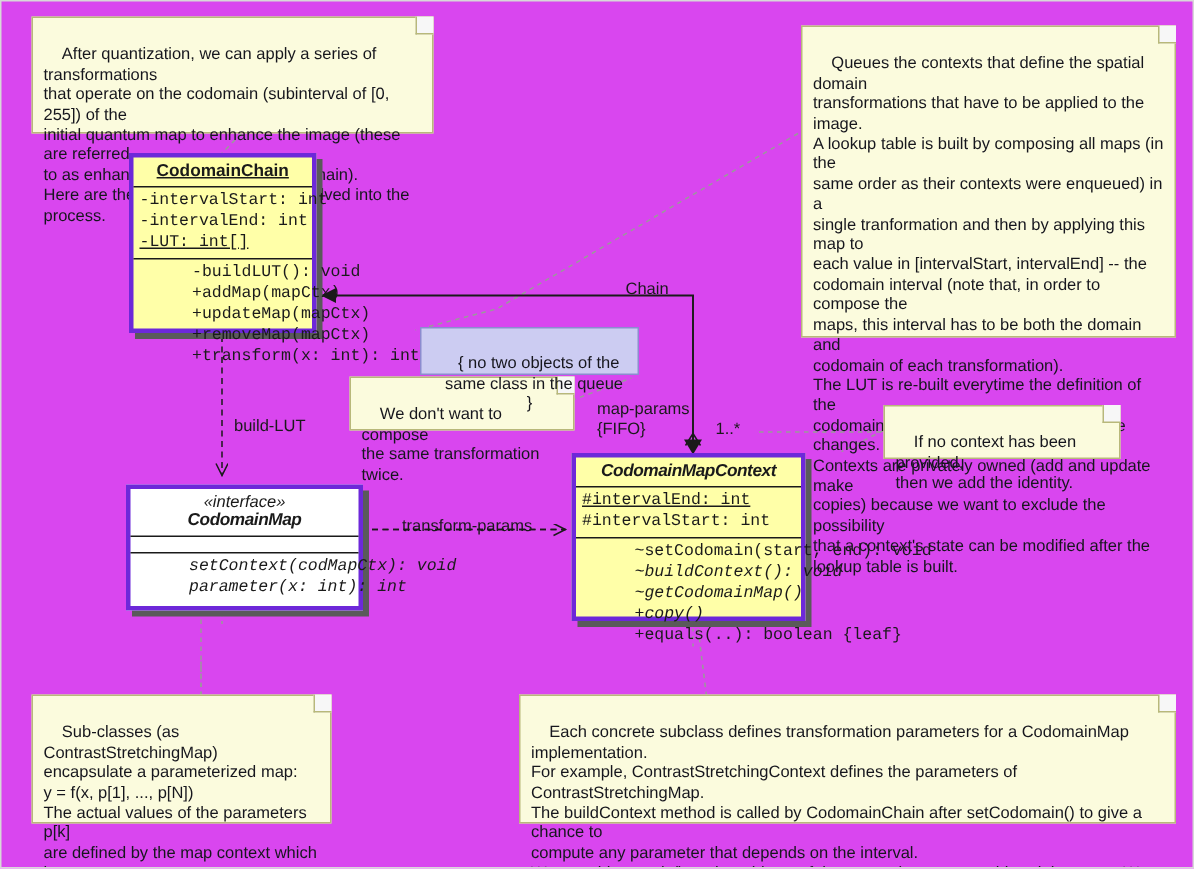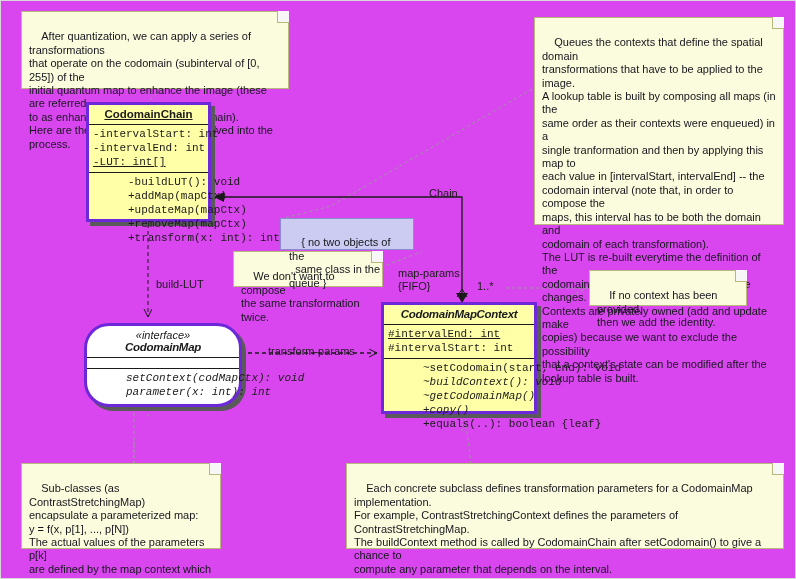--- a/index.html
+++ b/index.html
@@ -291,7 +291,7 @@
     </div>
   </div>
 
-  <div class="edge-label" style="left:428px; top:186px;text-align:center;">Chain</div>
+  <div class="edge-label" style="left:416px; top:186px;text-align:center;">Chain</div>
 
   <div class="edge-label" style="left:397px; top:266px;">map-params
 {FIFO}</div>

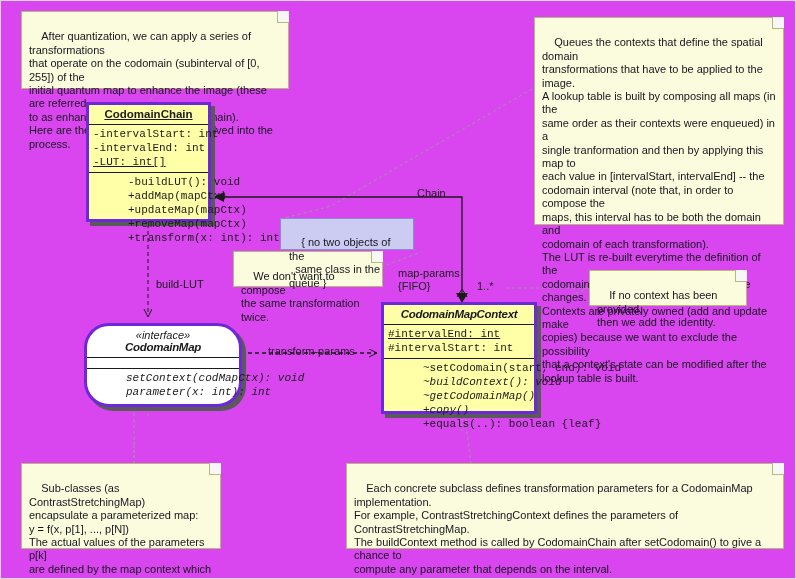--- a/index.html
+++ b/index.html
@@ -239,7 +239,7 @@
 this trick to hanlde niclely CodomainMapContext objects in the chain.</span>
   </div>
 
-  <div class="note-constraint" style="left:279px; top:217px; width:134px; height:32px;">
+  <div class="note-constraint" style="left:279px; top:217px; width:146px; height:32px;text-align:center;">
     <span>{ no two objects of the
   same class in the queue }</span>
   </div>

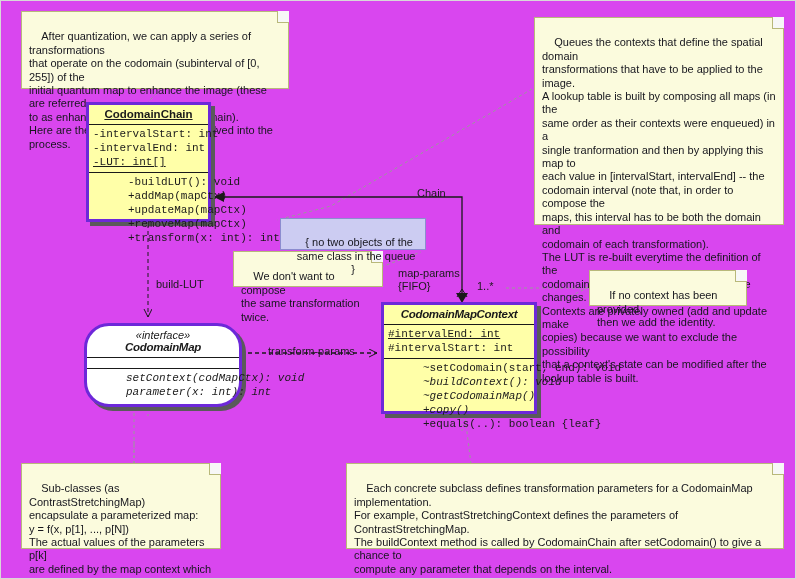--- a/index.html
+++ b/index.html
@@ -65,7 +65,7 @@
     background: #ffffa8;
     box-shadow: 4px 4px 0 0 #5a5a5a;
   }
-  .clsbox.white { background: #ffffff; border-radius: 25px; }
+  .clsbox.white { background: #ffffff; }
   .cls-title {
     text-align: center;
     padding: 3px 4px 4px 4px;

